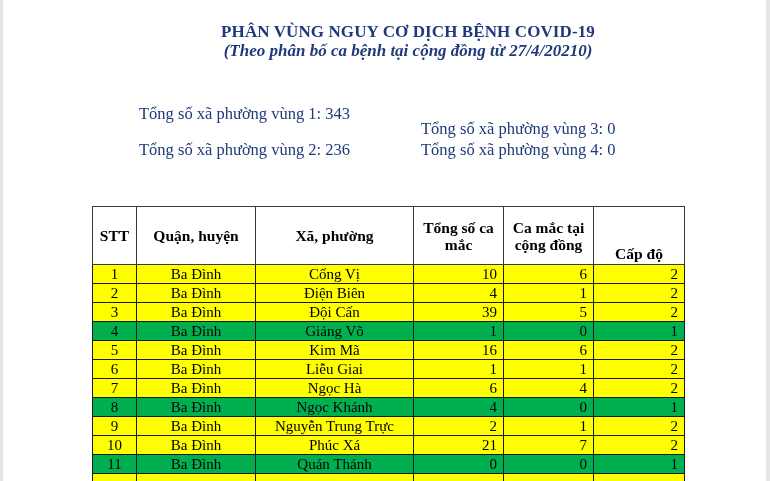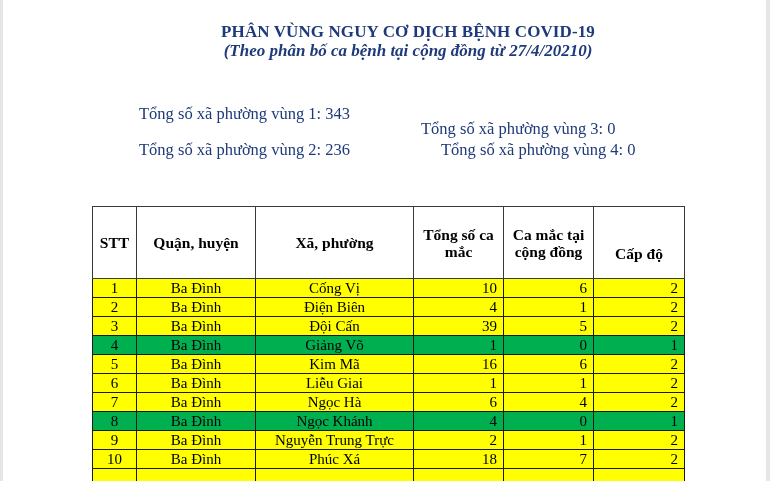--- a/index.html
+++ b/index.html
@@ -55,7 +55,7 @@
 <div class="summary" style="left:139px; top:104px;">Tổng số xã phường vùng 1: 343</div>
 <div class="summary" style="left:421px; top:104px;margin-top:15px;">Tổng số xã phường vùng 3: 0</div>
 <div class="summary" style="left:139px; top:140px;">Tổng số xã phường vùng 2: 236</div>
-<div class="summary" style="left:421px; top:140px;margin-left:20px;">Tổng số xã phường vùng 4: 0</div>
+<div class="summary" style="left:421px; top:140px;">Tổng số xã phường vùng 4: 0</div>
 
 <table class="grid">
   <colgroup>

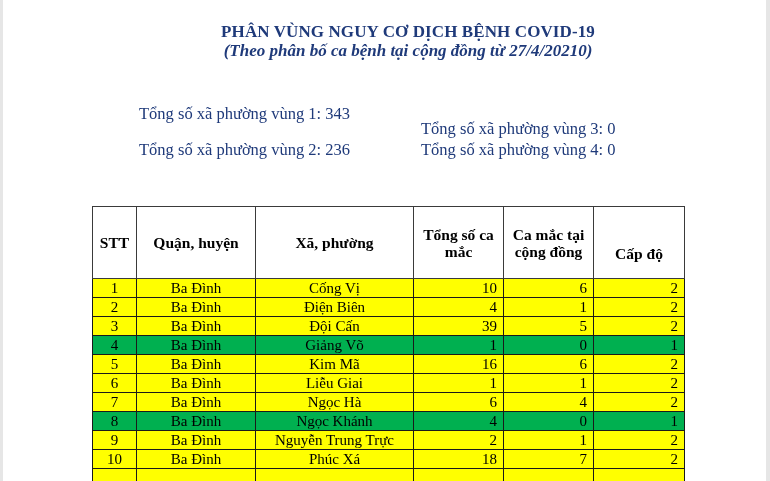--- a/index.html
+++ b/index.html
@@ -34,7 +34,7 @@
     background:#ffffff; vertical-align:middle; text-align:center; white-space:normal;
     border-color:#3a3a3a;
   }
-  table.grid thead th.bottom { vertical-align:bottom; padding-bottom:16px; }
+  table.grid thead th.bottom { vertical-align:bottom; padding-bottom:2px; }
   table.grid tbody td { height:18px; line-height:18px; }
   td.c { text-align:center; }
   td.r { text-align:right; }

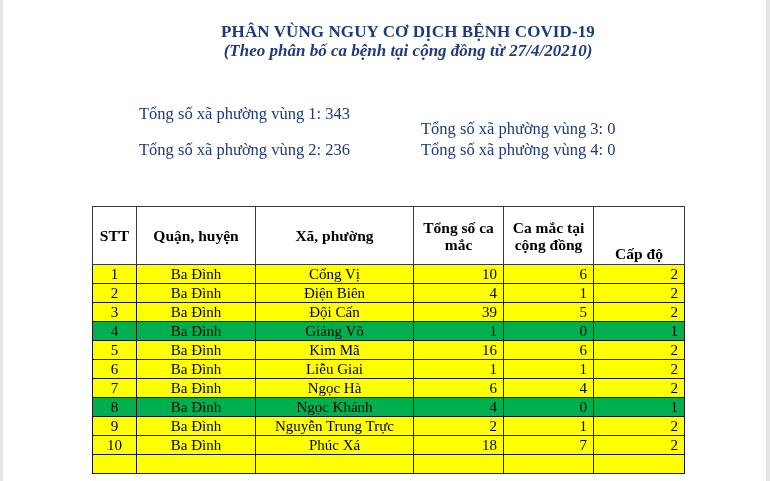--- a/index.html
+++ b/index.html
@@ -153,7 +153,7 @@
       <td class="c">10</td>
       <td class="c">Ba Đình</td>
       <td class="c">Phúc Xá</td>
-      <td class="r">18</td>
+      <td class="r">21</td>
       <td class="r">7</td>
       <td class="r">2</td>
     </tr>

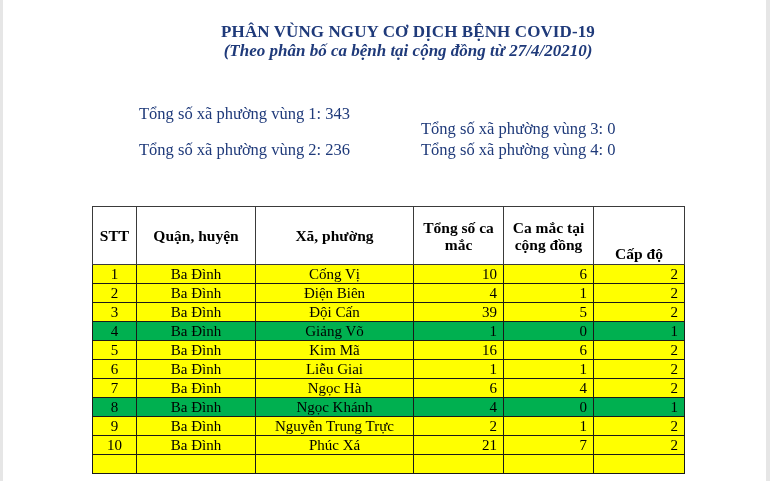--- a/index.html
+++ b/index.html
@@ -157,6 +157,14 @@
       <td class="r">7</td>
       <td class="r">2</td>
     </tr>
+    <tr class="lvl1">
+      <td class="c">11</td>
+      <td class="c">Ba Đình</td>
+      <td class="c">Quán Thánh</td>
+      <td class="r">0</td>
+      <td class="r">0</td>
+      <td class="r">1</td>
+    </tr>
     <tr class="lvl2">
       <td class="c"></td>
       <td class="c"></td>

